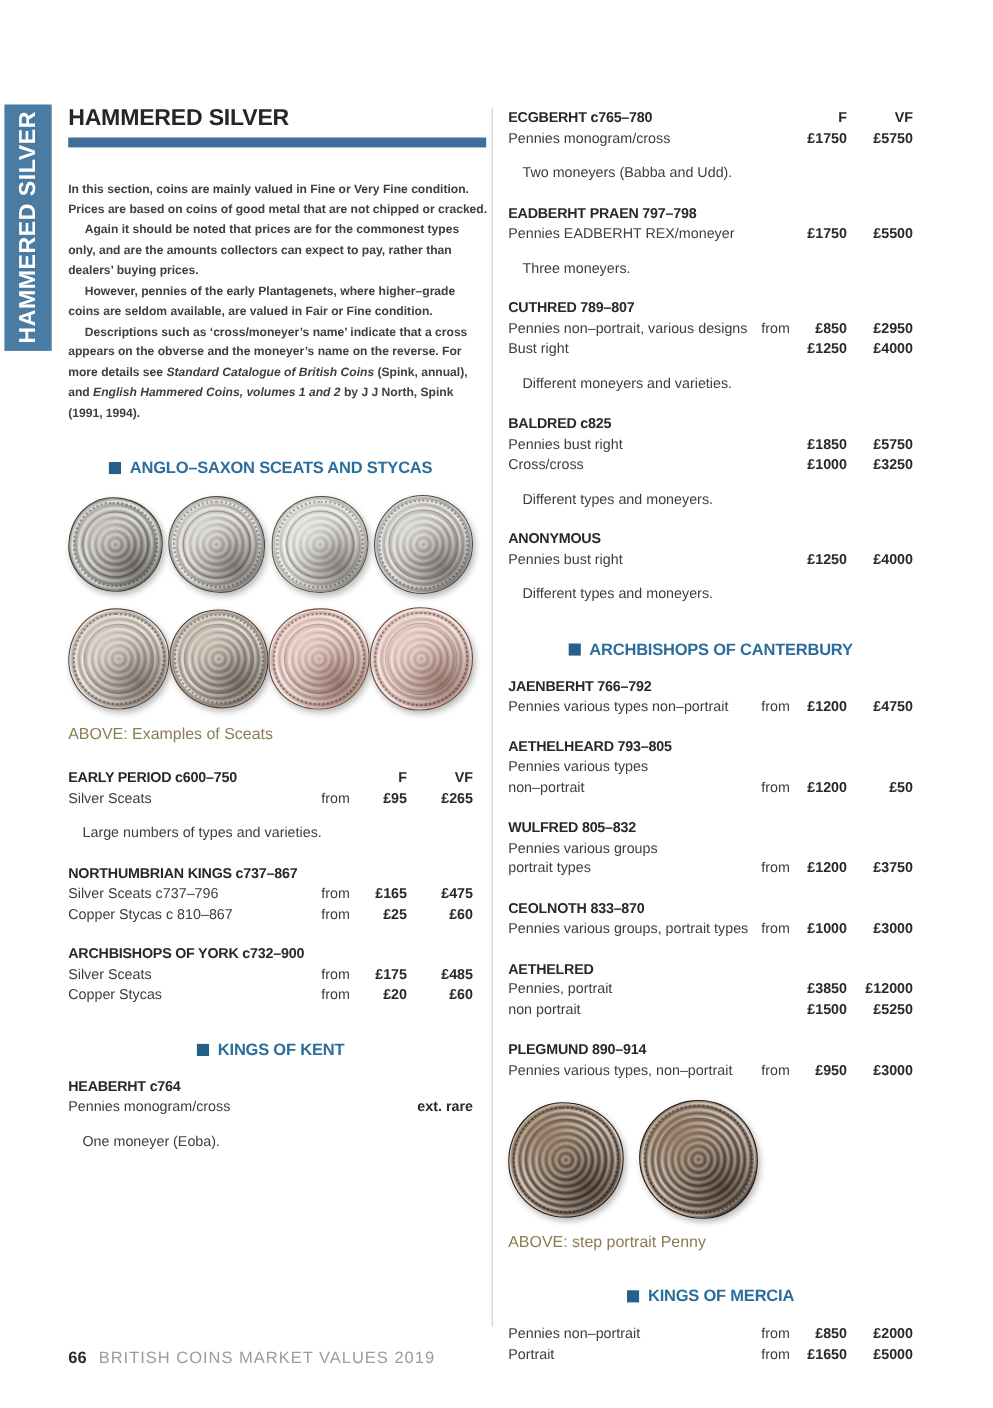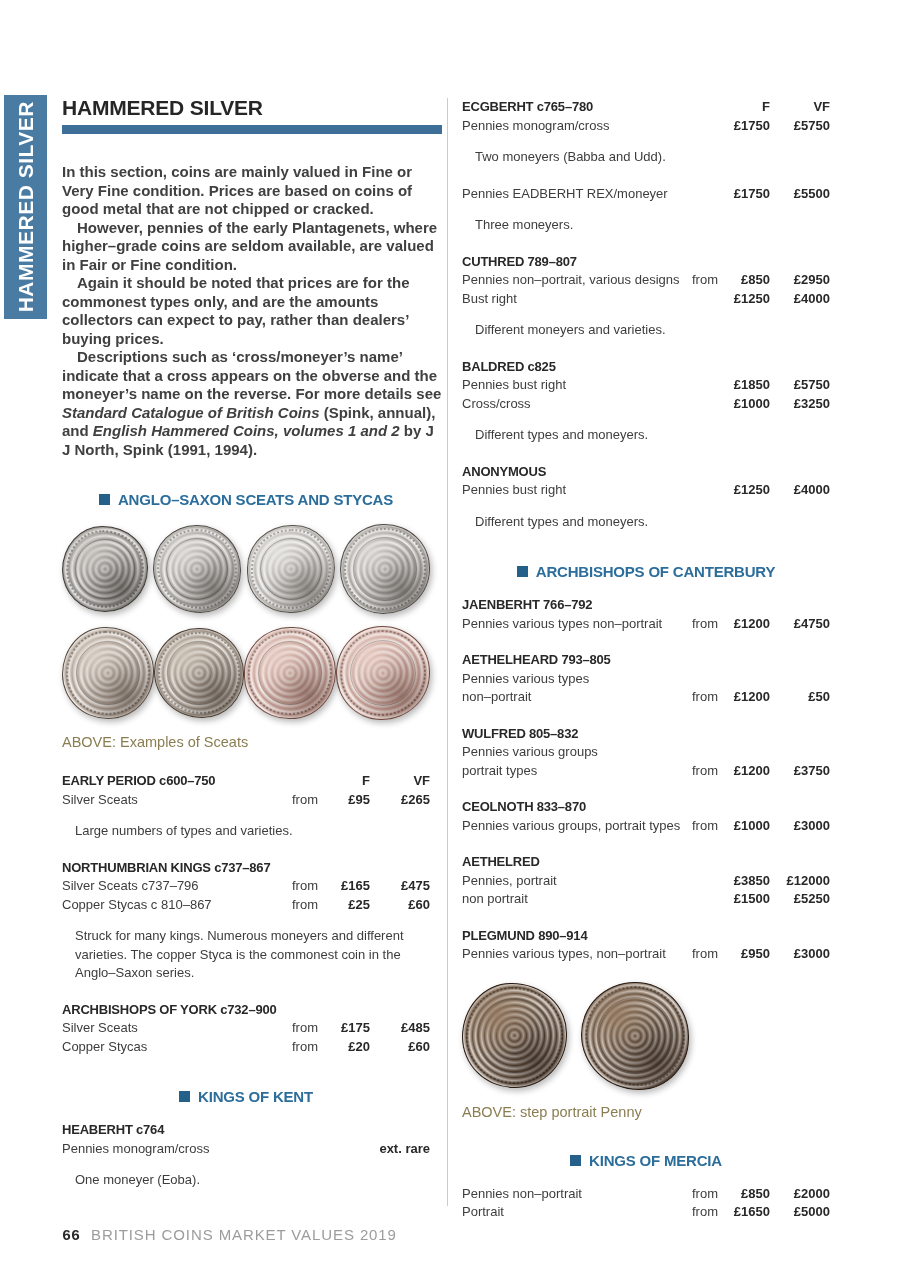--- a/index.html
+++ b/index.html
@@ -28,7 +28,7 @@
   .title-bar{width:380px;height:9px;background:var(--bar-blue);margin-bottom:29px;}
 
   
-  .intro{width:382px;font-size:15px;line-height:18.5px;font-weight:700;color:#404040;margin-bottom:10px;}
+  .intro{width:382px;font-size:11px;line-height:18.5px;font-weight:700;color:#404040;margin-bottom:10px;}
   .intro p{margin:0;}
   .intro p + p{text-indent:15px;}
   .intro .it{font-style:italic;}

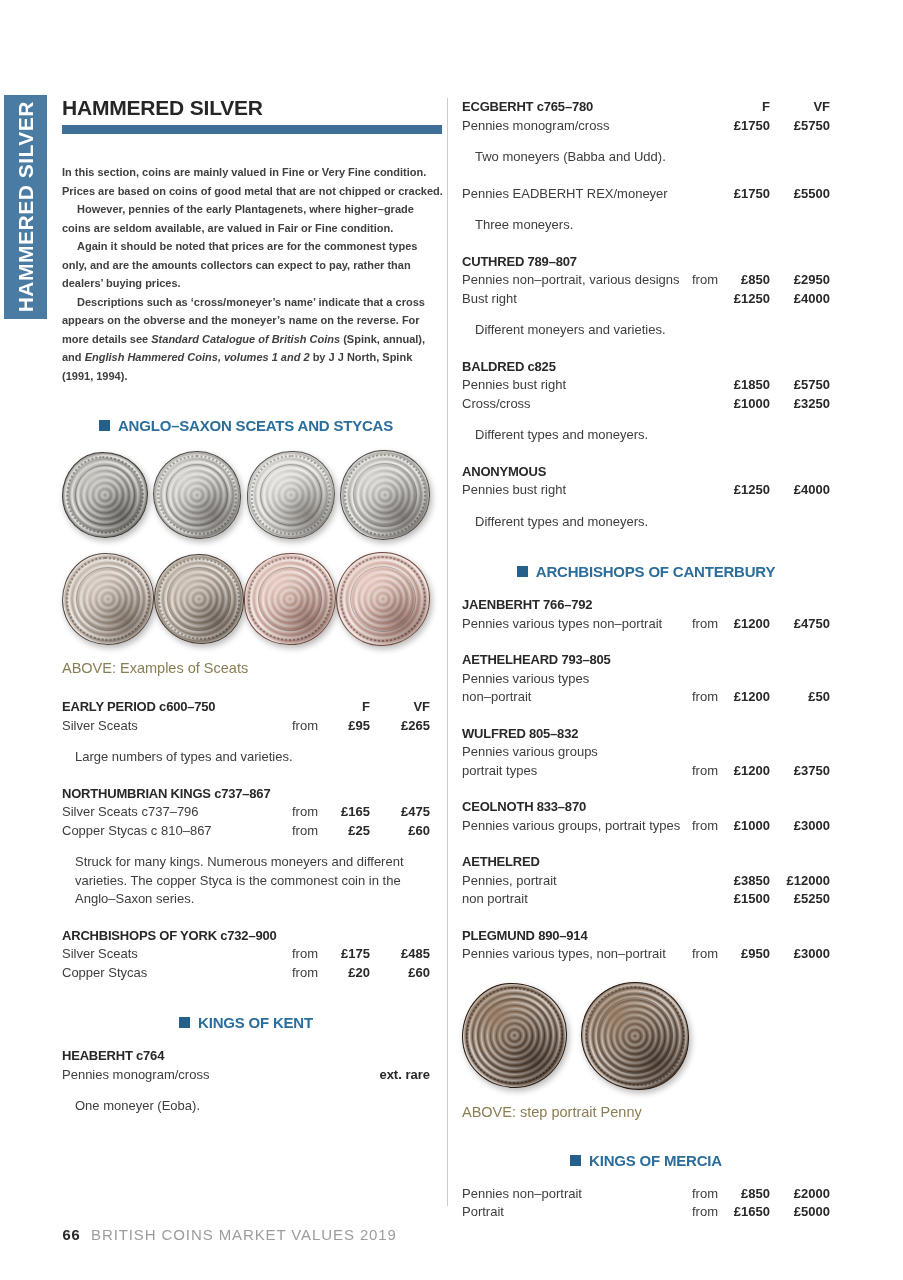--- a/index.html
+++ b/index.html
@@ -207,6 +207,9 @@
           <p class="note">Two moneyers (Babba and Udd).</p>
         </div>
         <div class="entry">
+          <div class="entry-head">
+            <span class="hl">EADBERHT PRAEN 797–798</span>
+          </div>
           <div class="price-row">
             <span class="cell-desc"><span>Pennies EADBERHT REX/moneyer</span></span>
             <span class="cell-from"></span>

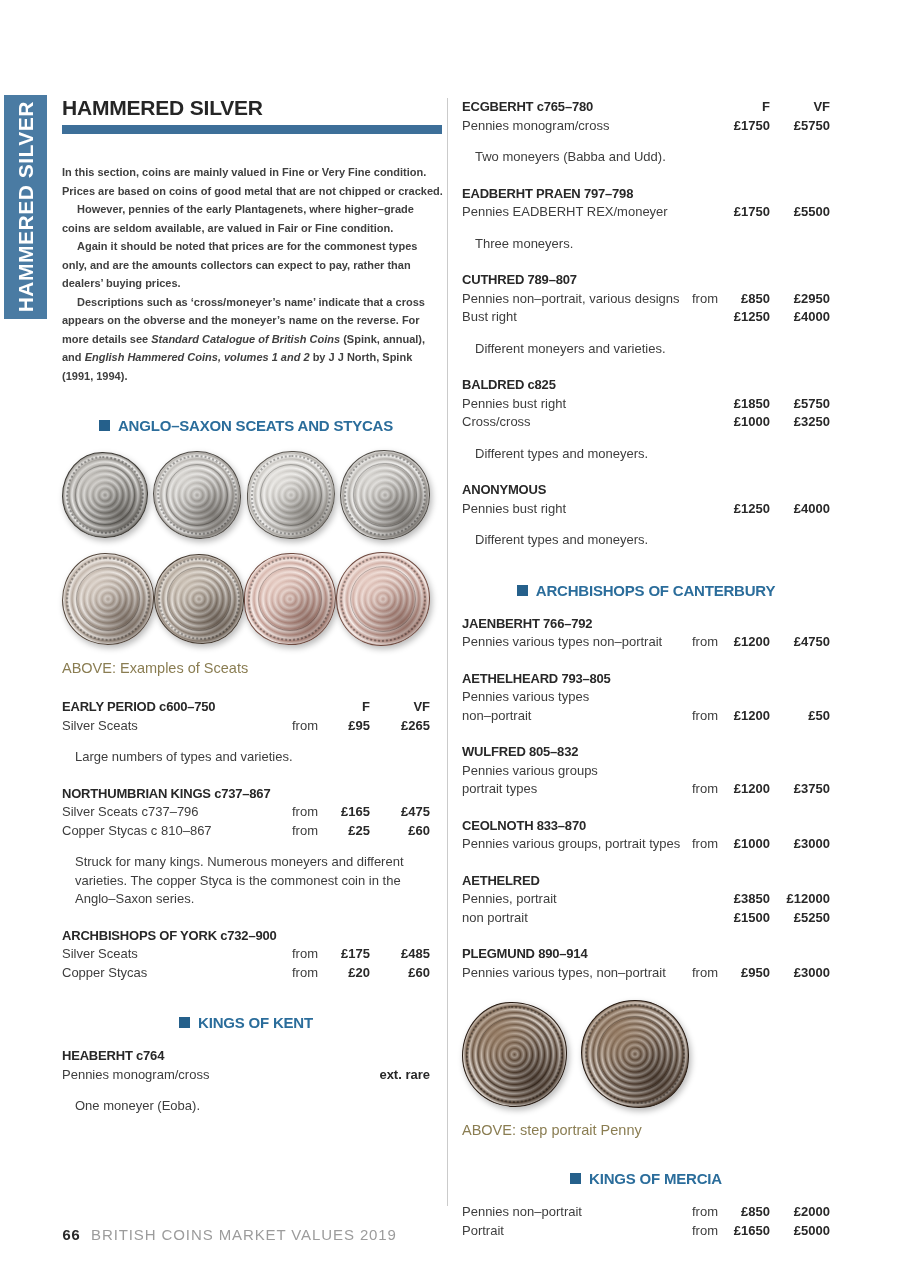--- a/index.html
+++ b/index.html
@@ -80,8 +80,8 @@
     <div class="title-bar"></div>
     <div class="intro" id="intro">
         <p><span>In this section, coins are mainly valued in Fine or Very Fine condition. Prices are based on coins of good metal that are not chipped or cracked.</span></p>
+        <p><span>Again it should be noted that prices are for the commonest types only, and are the amounts collectors can expect to pay, rather than dealers’ buying prices.</span></p>
         <p><span>However, pennies of the early Plantagenets, where higher–grade coins are seldom available, are valued in Fair or Fine condition.</span></p>
-        <p><span>Again it should be noted that prices are for the commonest types only, and are the amounts collectors can expect to pay, rather than dealers’ buying prices.</span></p>
         <p><span>Descriptions such as ‘cross/moneyer’s name’ indicate that a cross appears on the obverse and the moneyer’s name on the reverse. For more details see </span><span class="it">Standard Catalogue of British Coins</span><span> (Spink, annual), and </span><span class="it">English Hammered Coins, volumes 1 and 2</span><span> by J J North, Spink (1991, 1994).</span></p>
       </div>
     <div id="left-blocks">

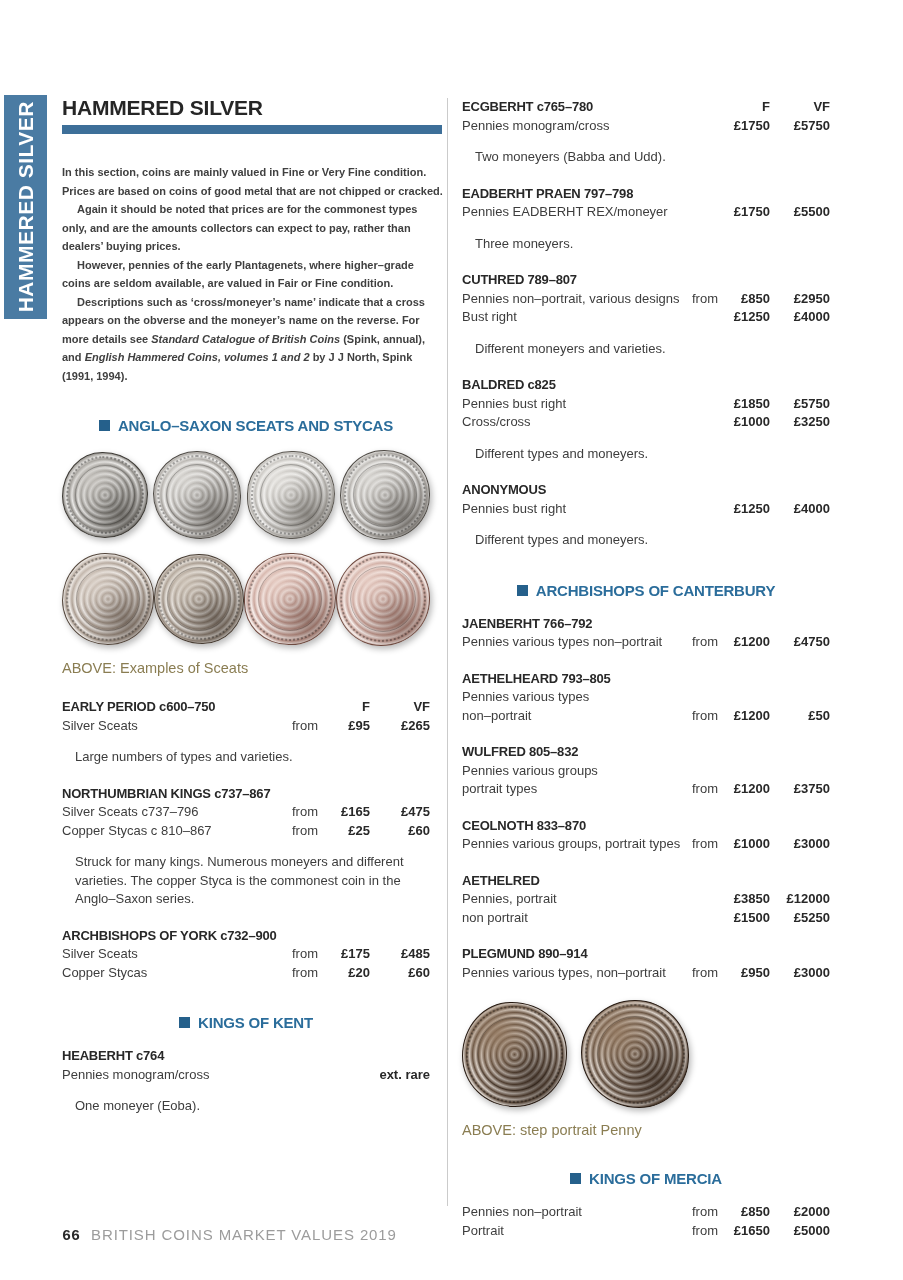--- a/index.html
+++ b/index.html
@@ -154,7 +154,6 @@
             <span class="cell-f">£25</span>
             <span class="cell-vf">£60</span>
           </div>
-          <p class="note">Struck for many kings. Numerous moneyers and different varieties. The copper Styca is the commonest coin in the Anglo–Saxon series.</p>
         </div>
         <div class="entry">
           <div class="entry-head">

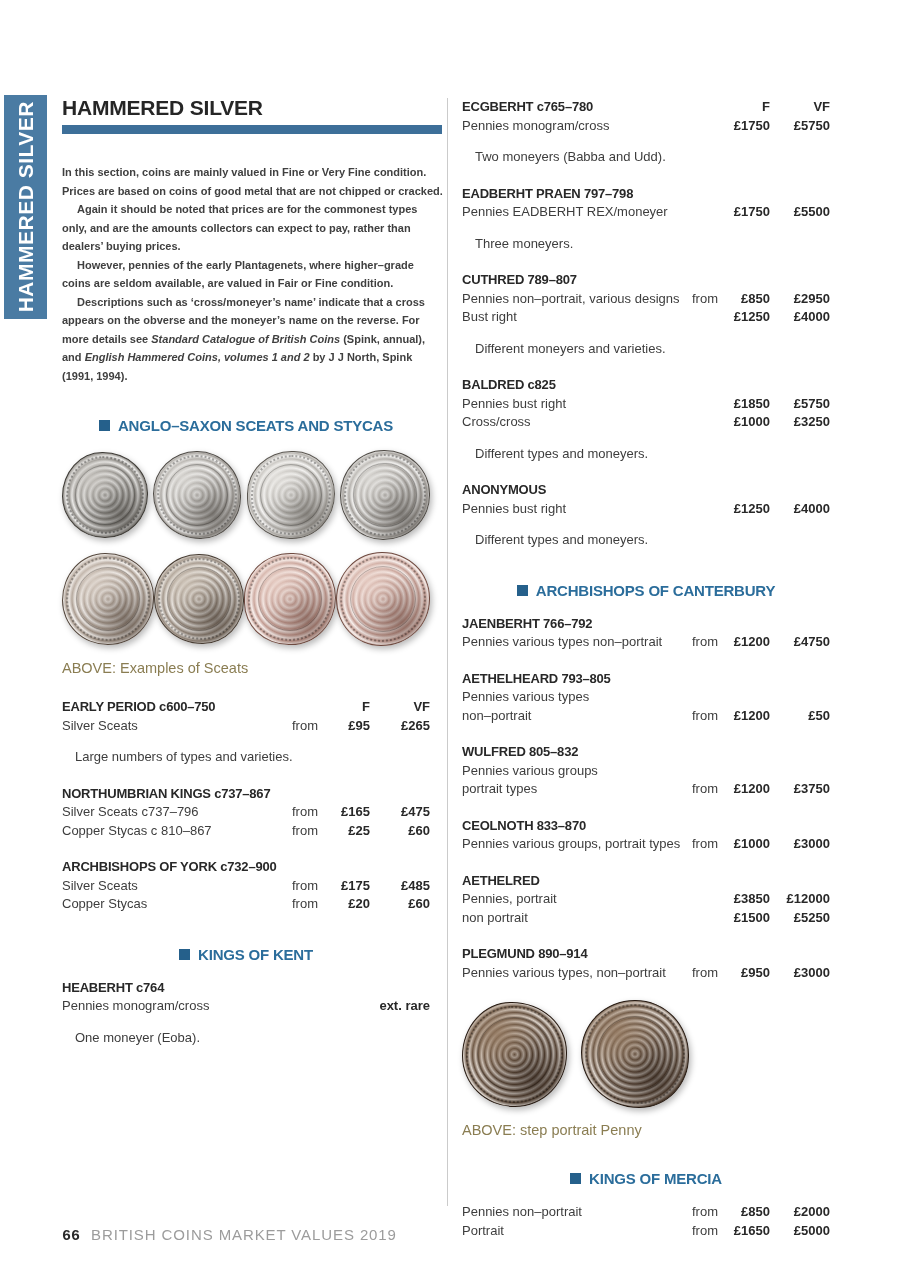--- a/index.html
+++ b/index.html
@@ -62,7 +62,7 @@
 
   
   .footer{position:absolute;left:62px;top:1226px;display:flex;align-items:baseline;font-size:15px;}
-  .footer .pn{font-weight:700;color:#2b2b2b;margin-right:11px;font-family:Liberation Mono, monospace;}
+  .footer .pn{font-weight:700;color:#2b2b2b;margin-right:11px;}
   .footer .bt{color:var(--footer-gray);letter-spacing:.9px;}
 </style>
 </head>

